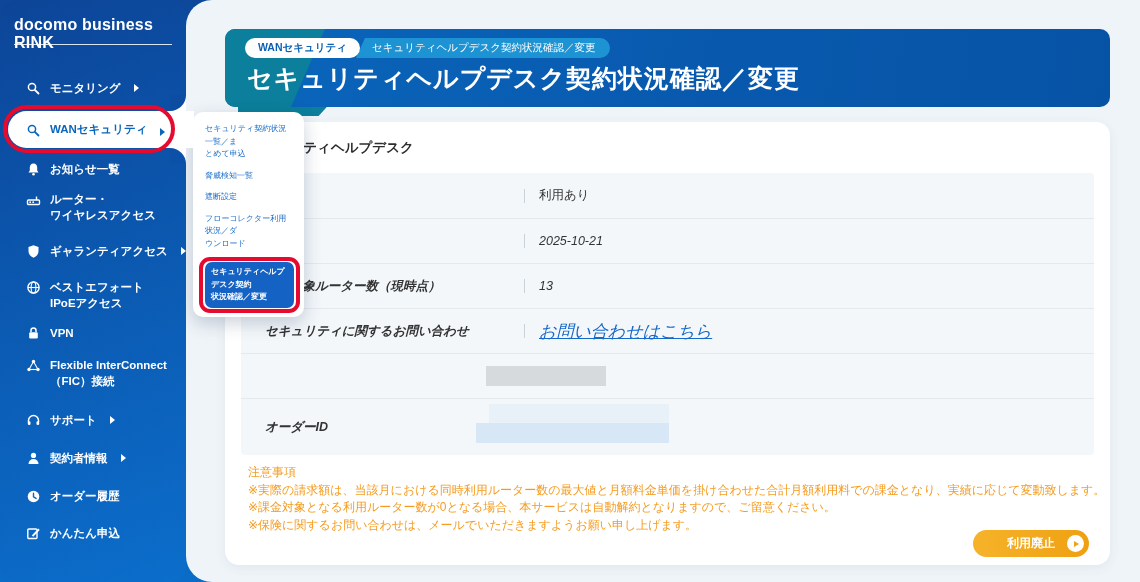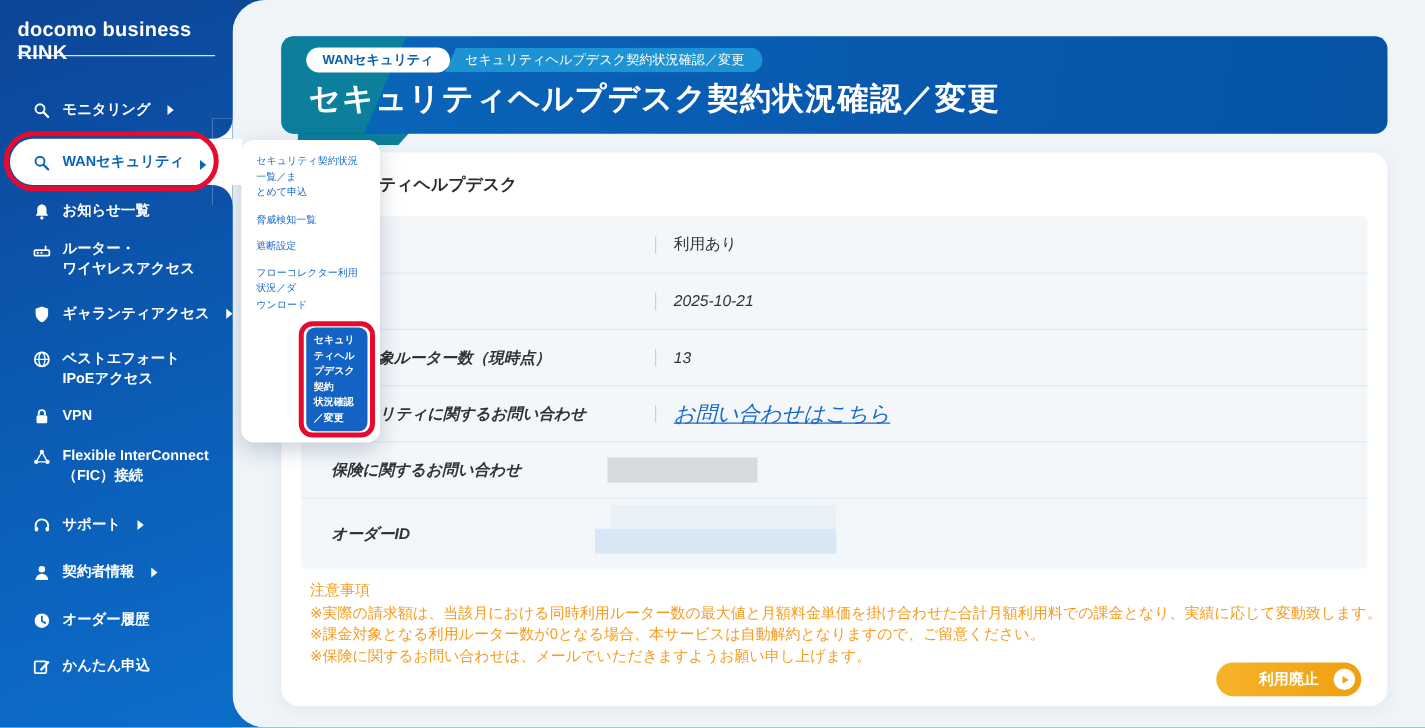--- a/index.html
+++ b/index.html
@@ -13,7 +13,7 @@
   .sidebar {
     position:absolute; left:0; top:0; width:186px; height:582px;
     background: linear-gradient(160deg,#0c4598 0%,#0b6ecb 100%);
-    z-index:5; overflow:visible; color:#fff;
+    z-index:5; overflow:visible; color:#fff;border-radius:16px;
   }
   .brand { position:absolute; left:14px; top:16px; font-size:16px; font-weight:700; color:#fff; letter-spacing:.2px; }
   .brand-divider { position:absolute; left:14px; top:44px; width:158px; height:1px; background:rgba(255,255,255,.85); }

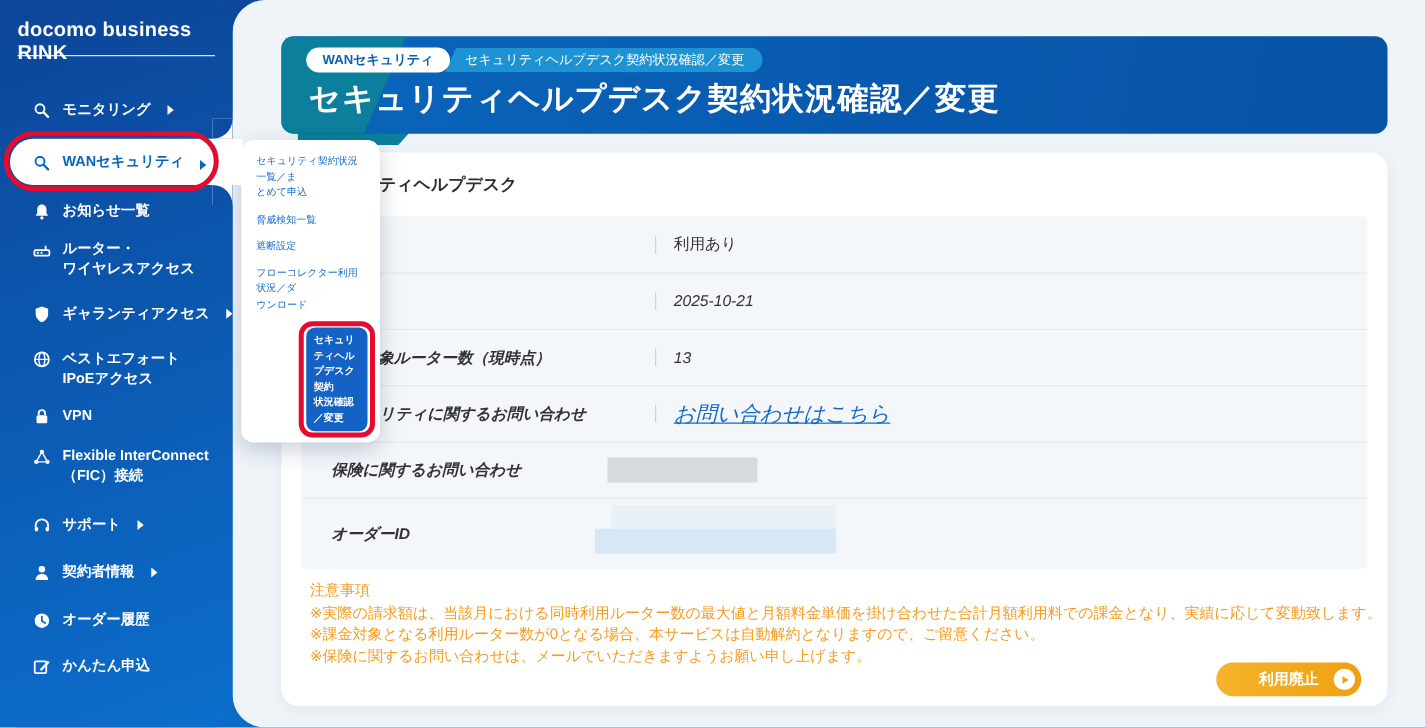--- a/index.html
+++ b/index.html
@@ -67,7 +67,7 @@
     display:flex; flex-direction:column; gap:9px;
   }
   .dd-item { font-size:8px; line-height:12.5px; color:#1b6ec9; white-space:pre-line; font-weight:500; cursor:pointer; }
-  .dd-active-wrap { position:relative; margin-top:3px;margin-left:40px; }
+  .dd-active-wrap { position:relative; margin-top:3px; }
   .dd-active {
     background:#1462c4; color:#fff; border-radius:7px; padding:4px 6px;
     font-size:8px; font-weight:700; line-height:12.5px; white-space:pre-line; cursor:pointer;

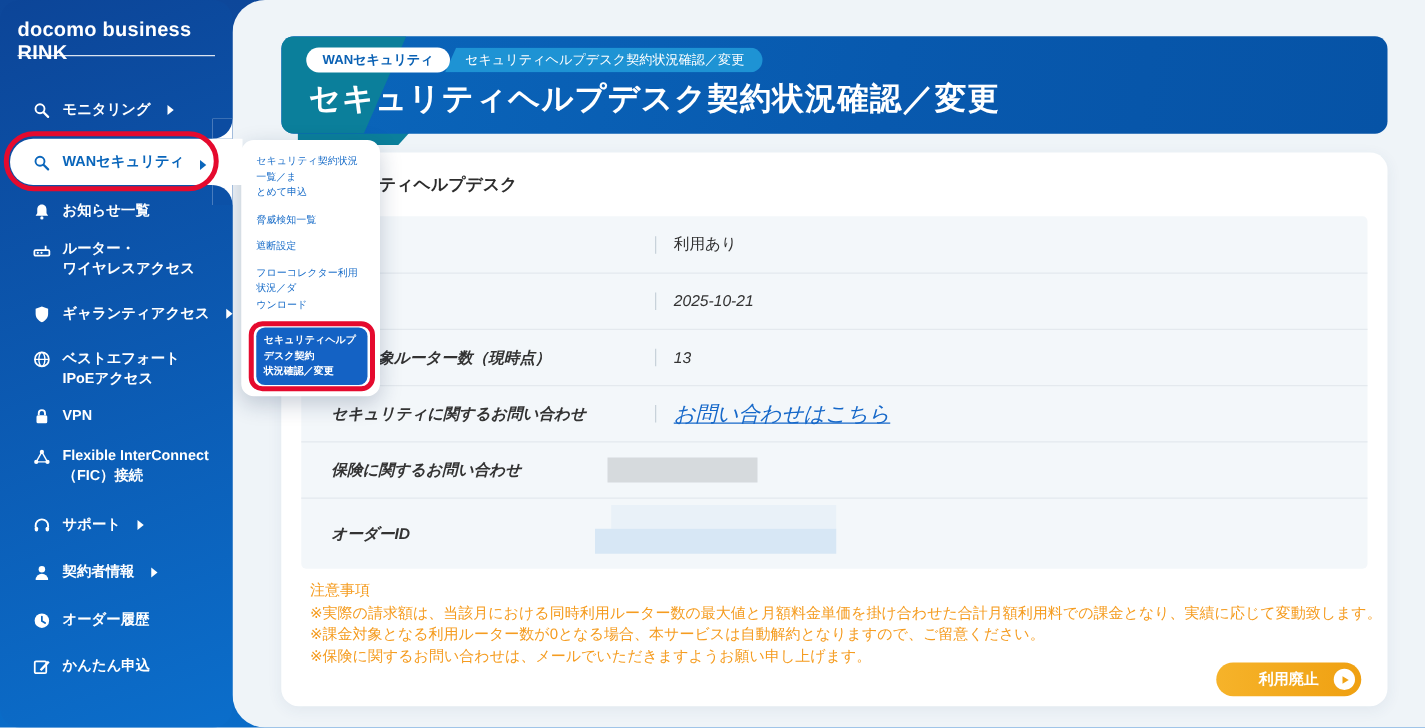--- a/index.html
+++ b/index.html
@@ -259,7 +259,6 @@
           </span>
       </div>
       <div class="trow">
-        <span class="tlabel">保険に関するお問い合わせ</span>
         <span class="redact-gray"></span>
       </div>
       <div class="trow row-tall">

